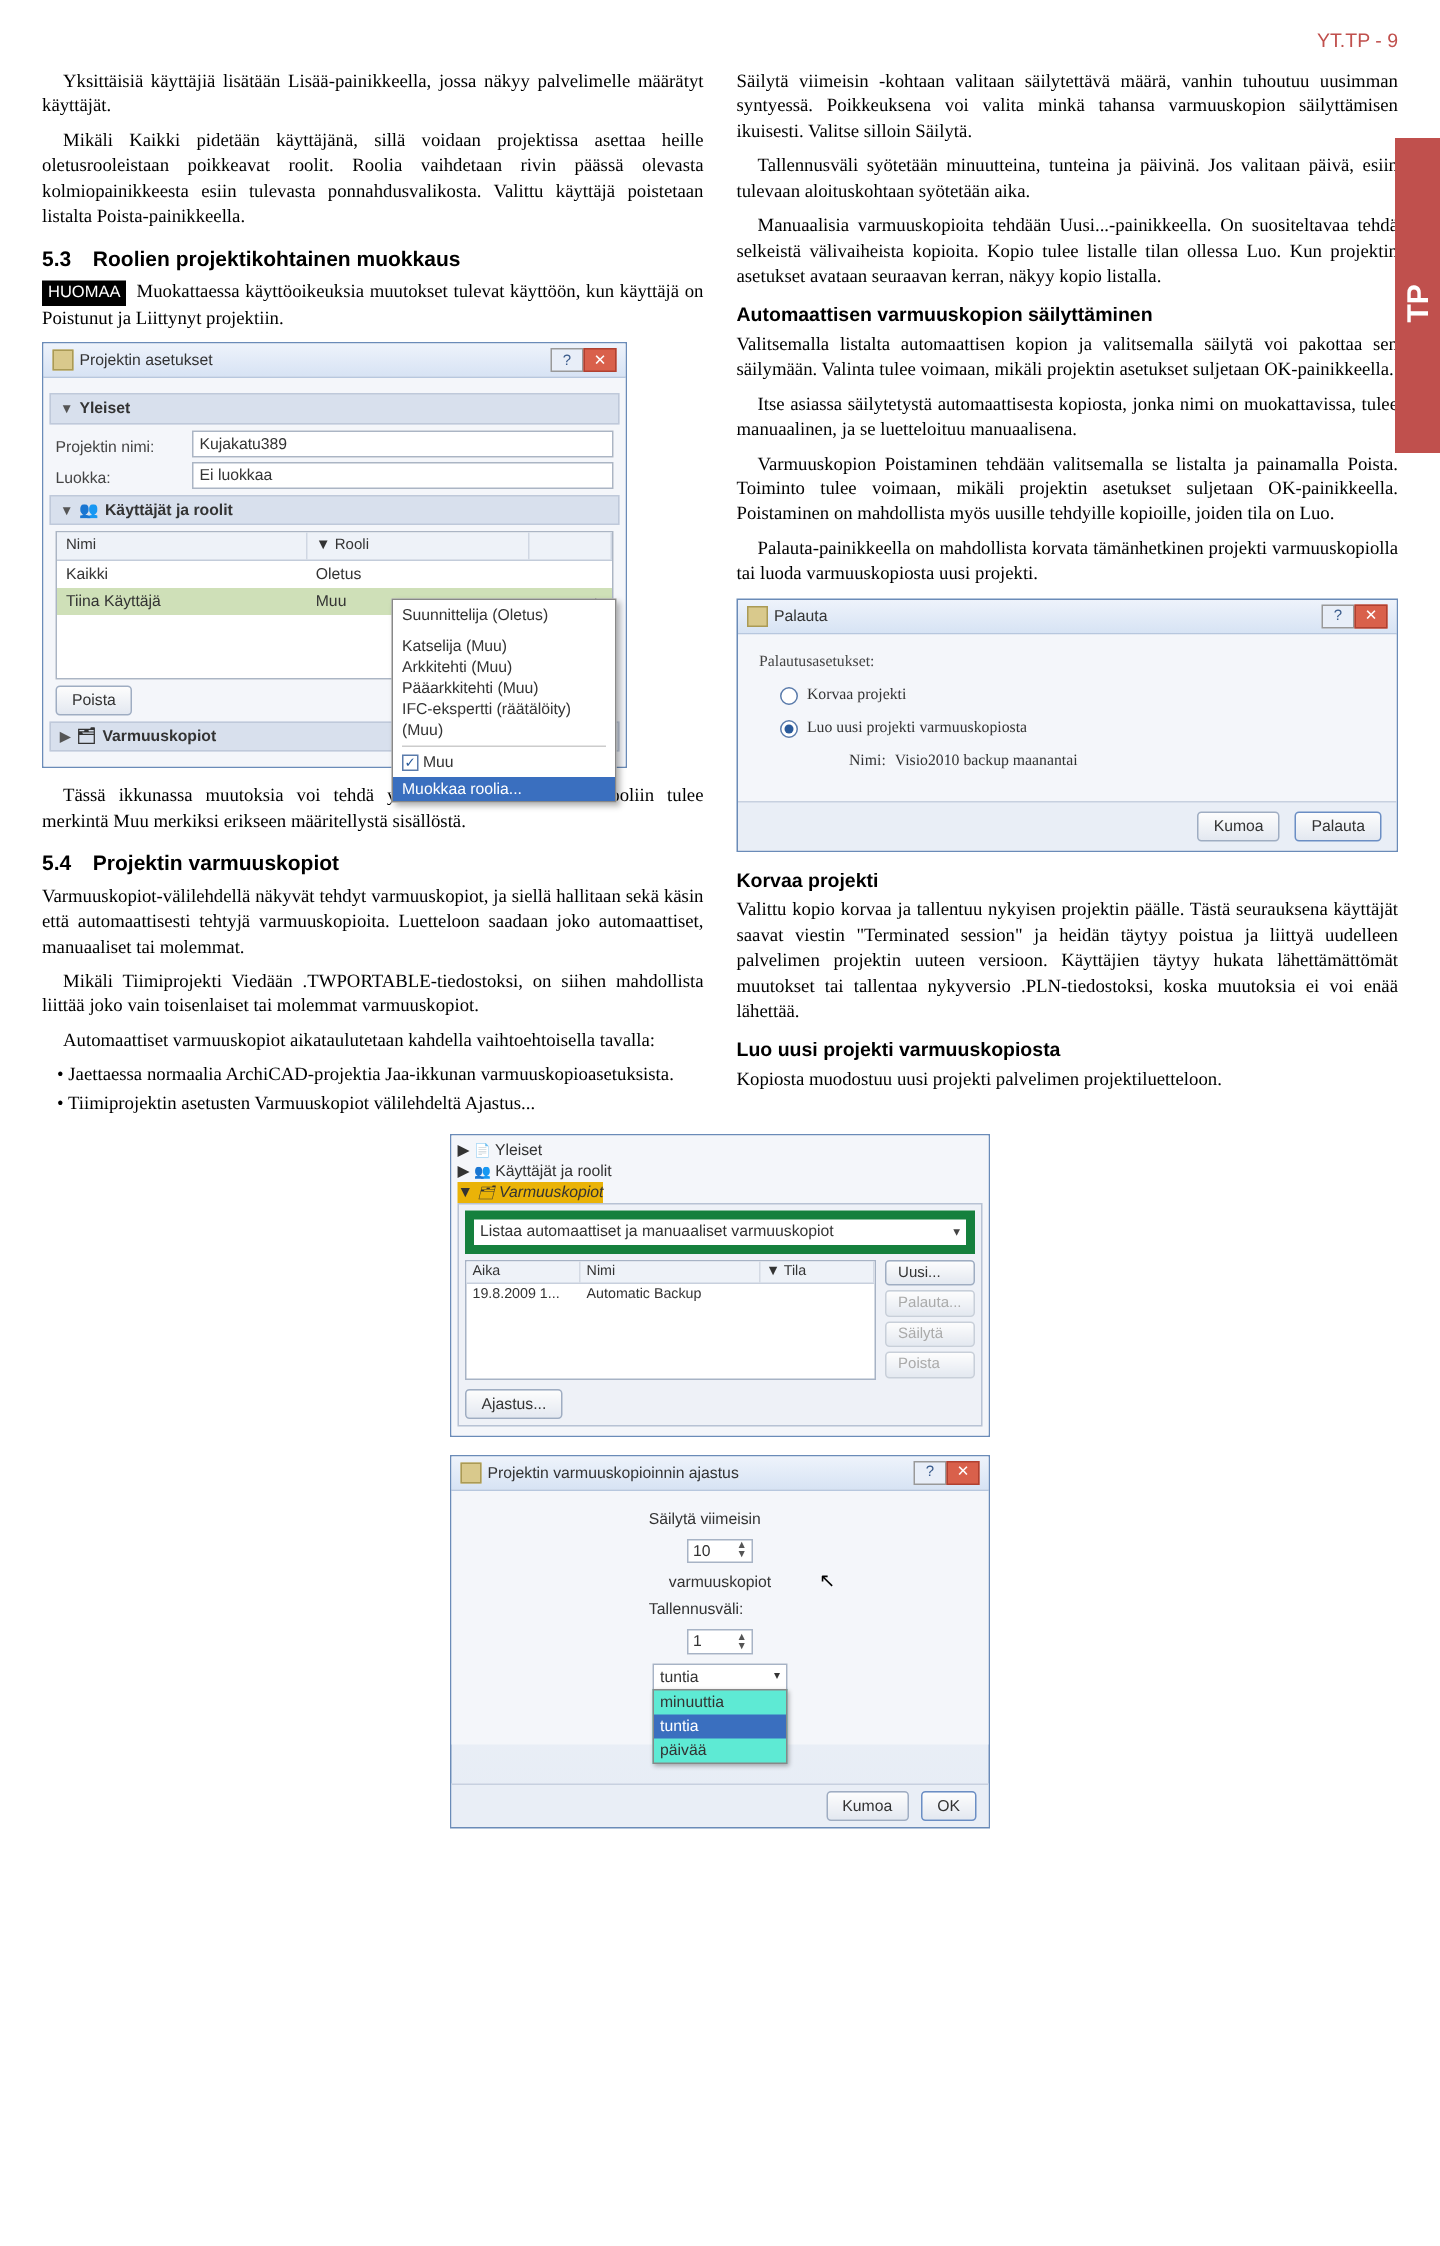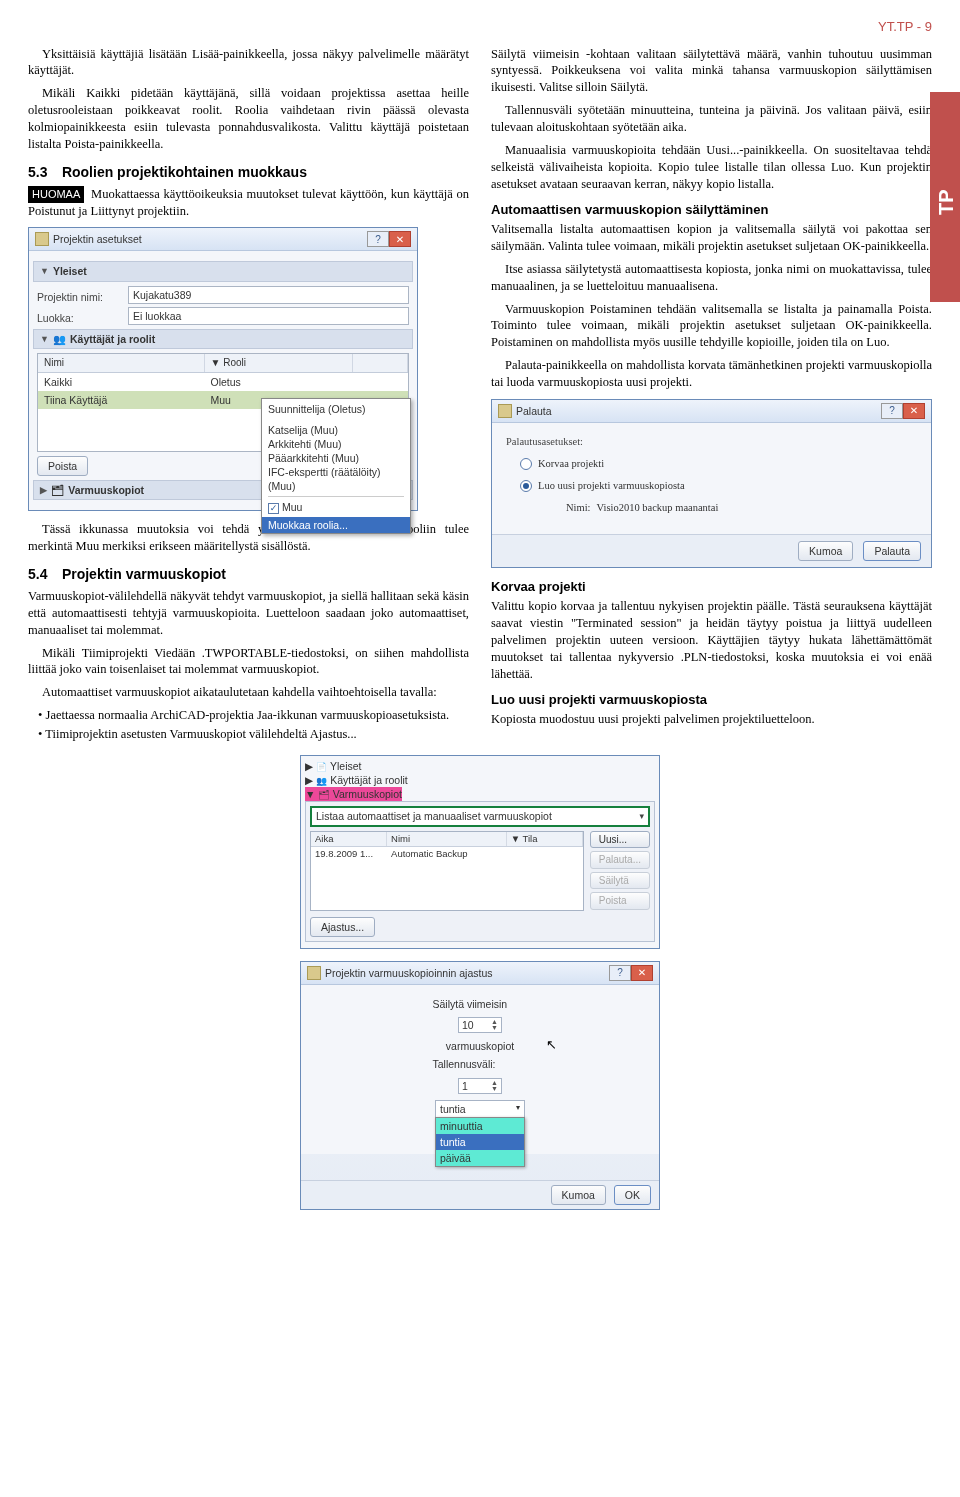--- a/index.html
+++ b/index.html
@@ -335,7 +335,7 @@
         <span>▶ <span style="font-size:9px;">👥</span> <span>Käyttäjät ja roolit</span></span>
       </div>
       <div class="tabs">
-        <span style="background:#ec4899;">▼ <span style="font-size:9px;">🗂</span> <span>Varmuuskopiot</span></span>
+        <span style="background:#eab308;font-style:italic;">▼ <span style="font-size:9px;">🗂</span> <span>Varmuuskopiot</span></span>
       </div>
       <div class="area">
         <div class="drop">

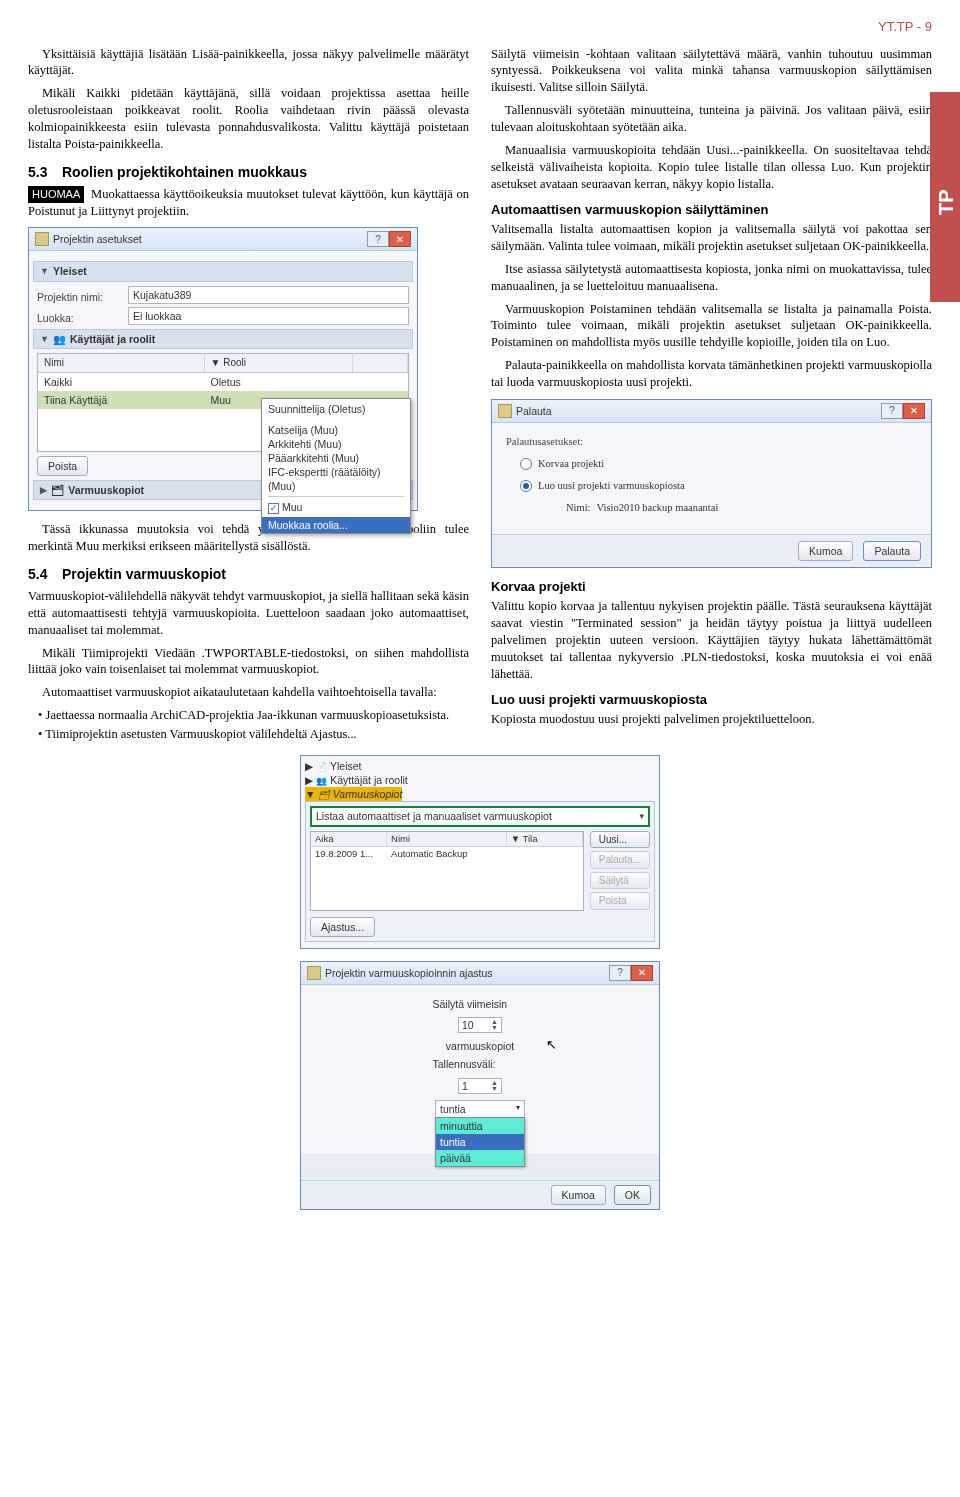--- a/index.html
+++ b/index.html
@@ -135,7 +135,7 @@
   .backups { width: 360px; margin: 6px auto 6px auto; }
   .backups .tabs { display:flex; gap:2px; margin-bottom:0; }
   .backups .area { border:1px solid #b7c2d4; background:#eef1f7; padding:4px; }
-  .backups .drop { background:#fff; border:2px solid #15803d; padding:1px 4px; display:flex; align-items:center; justify-content:space-between; margin-bottom:4px; }
+  .backups .drop { background:#fff; border:6px solid #15803d; padding:1px 4px; display:flex; align-items:center; justify-content:space-between; margin-bottom:4px; }
   .backups .drop .chev { font-size:9px; color:#444; }
   .backups .tbl { display:flex; gap:6px; }
   .backups .tblmain { flex:1; background:#fff; border:1px solid #a7b3c5; min-height:80px; }

